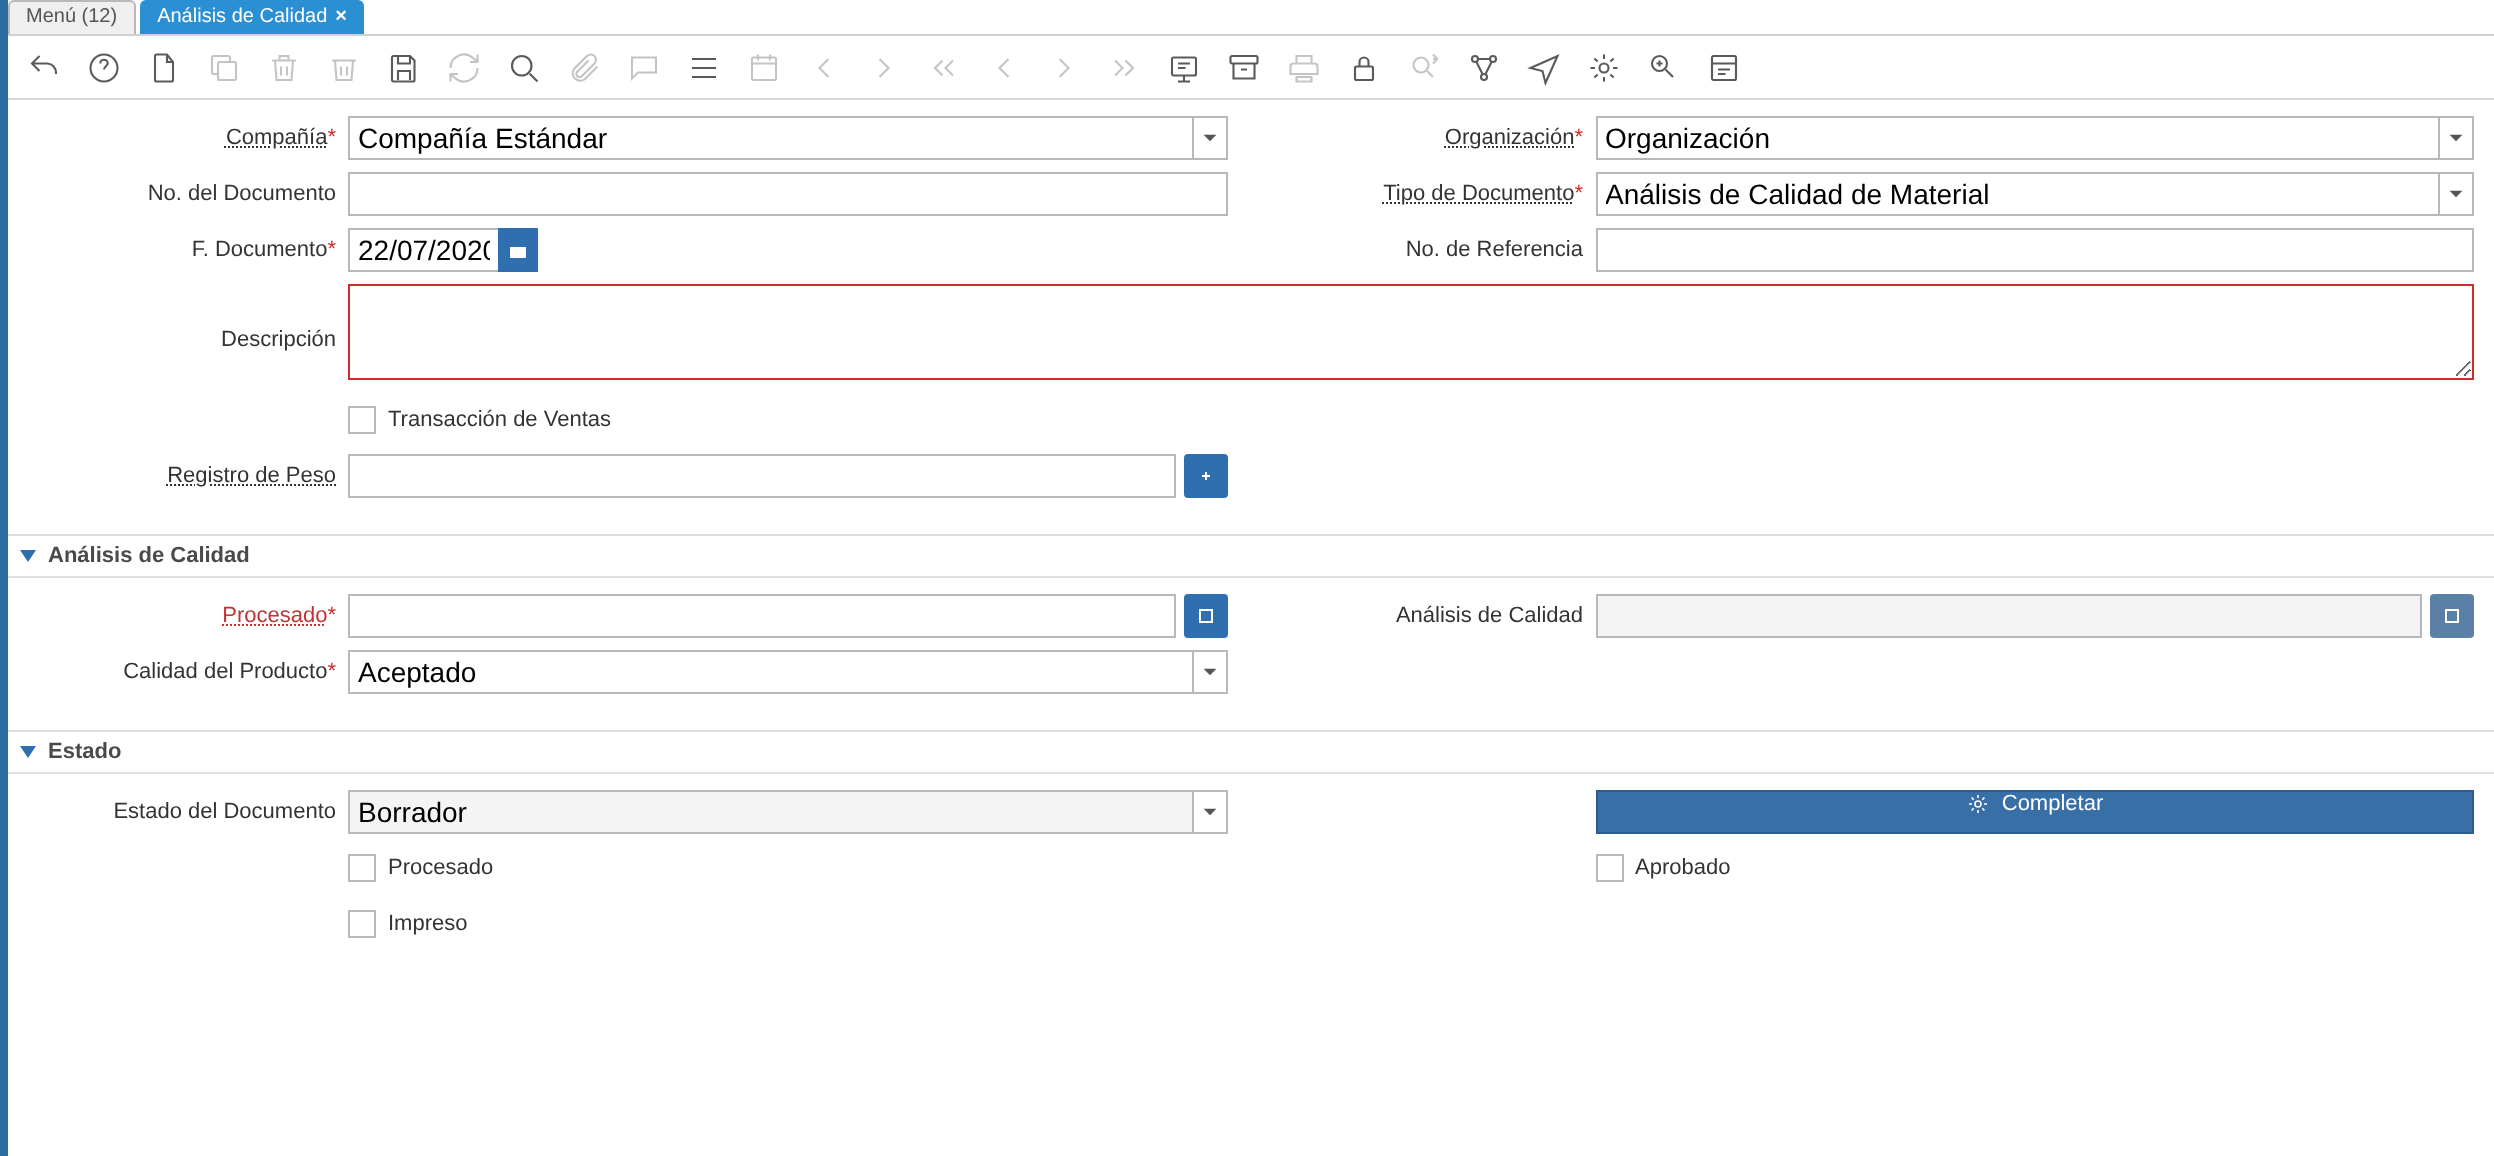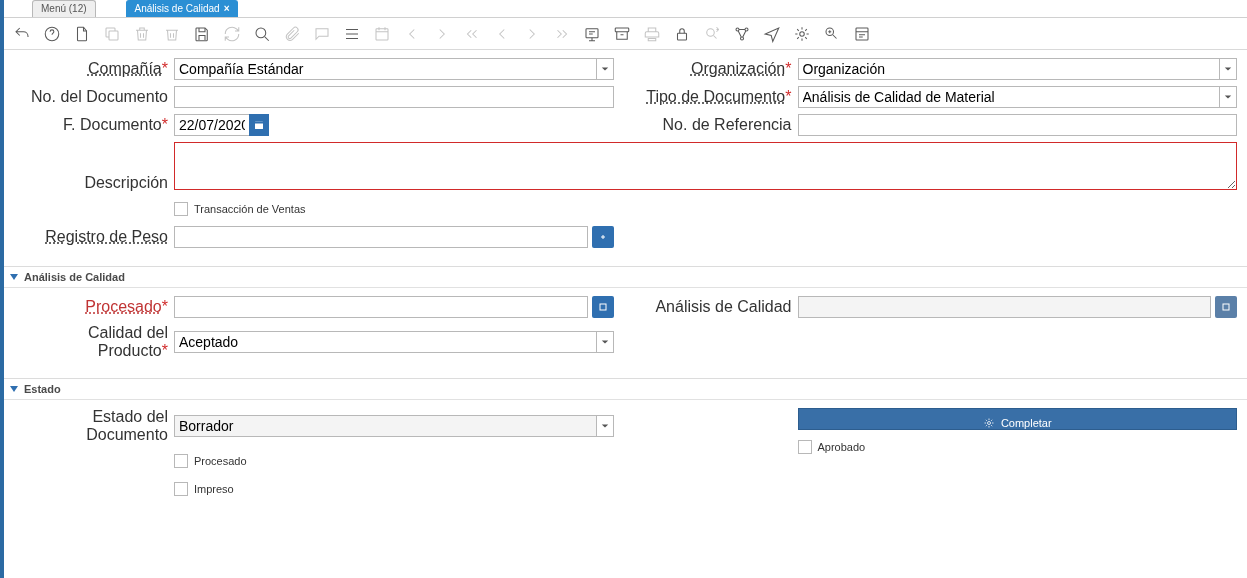--- a/index.html
+++ b/index.html
@@ -19,7 +19,7 @@
     border: 1px solid #b8b8b8; border-bottom: none;
     padding: 1px 8px; font-size: 10px; line-height:14px;
     background: #efefef; color: #555;
-    border-radius: 3px 3px 0 0; margin-right: 2px; cursor: pointer; margin-left: 28px;
+    border-radius: 3px 3px 0 0; margin-right: 2px; cursor: pointer;
   }
   .tab.active { background: #2b8fd4; color: #fff; border-color: #2b8fd4; }
   .tab .close { color: #fff; cursor: pointer; font-weight: bold; }

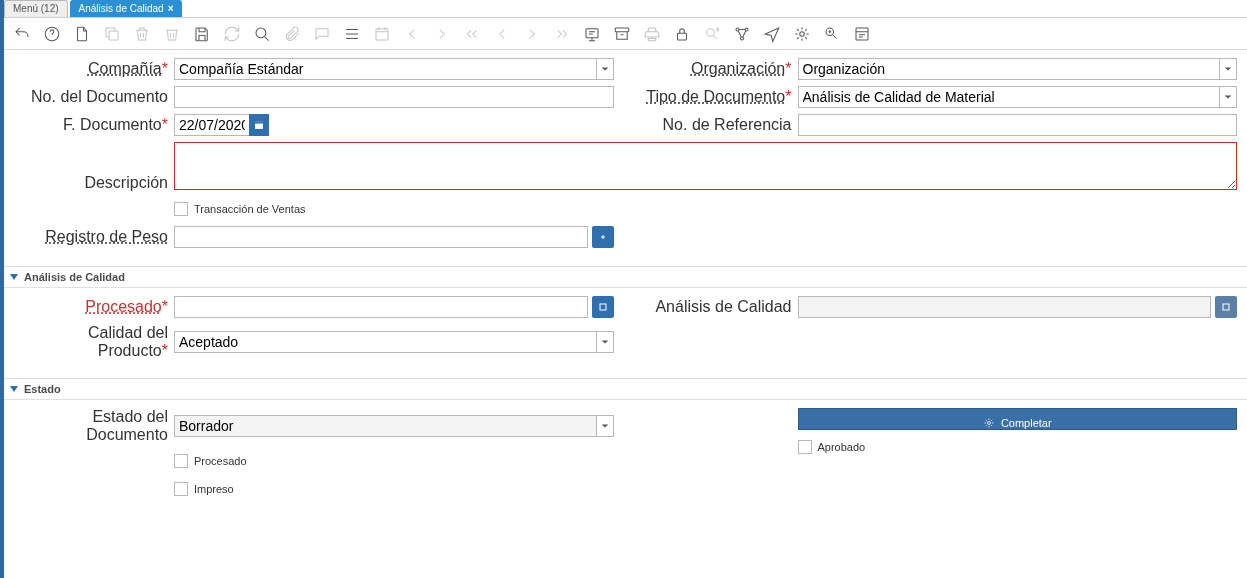--- a/index.html
+++ b/index.html
@@ -35,7 +35,7 @@
   .panel { padding: 8px 10px 12px 10px; border-bottom: 1px solid #dcdcdc; }
   .two-col { display:grid; grid-template-columns: 1fr 1fr; column-gap: 24px; }
   .field-row { display:flex; align-items:center; margin-bottom:6px; min-height:22px; }
-  .field-label { width: 160px; text-align:right; padding-right:6px; font-size:16px; color:#333; }
+  .field-label { width: 160px; text-align:right; padding-right:6px; font-size:11px; color:#333; }
   .field-label .lnk { text-decoration: underline; text-decoration-style: dotted; cursor:pointer; }
   .field-label.red .lnk { color:#c03434; }
   .req { color:#d12a2a; }

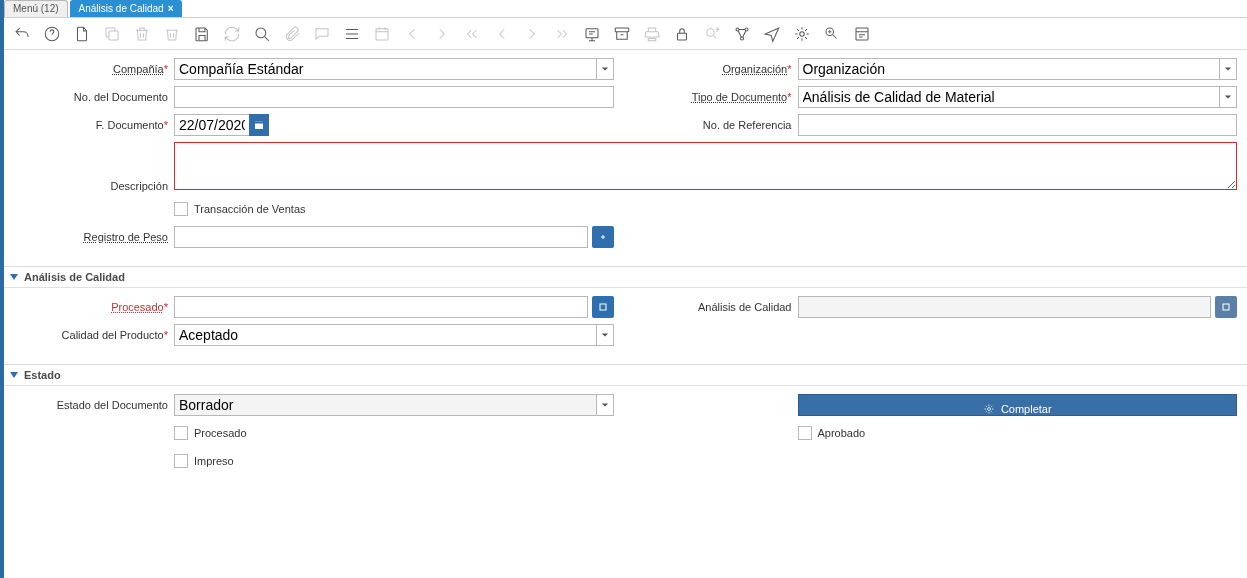--- a/index.html
+++ b/index.html
@@ -326,7 +326,7 @@
       </div>
     </div>
 
-    <div class="field-row" style="align-items:flex-end;">
+    <div class="field-row" style="align-items:center;">
       <div class="field-label" style="padding-top:4px;">Descripción</div>
       <div class="field-input" style="flex:1;">
         <textarea class="ta err" style=""></textarea>

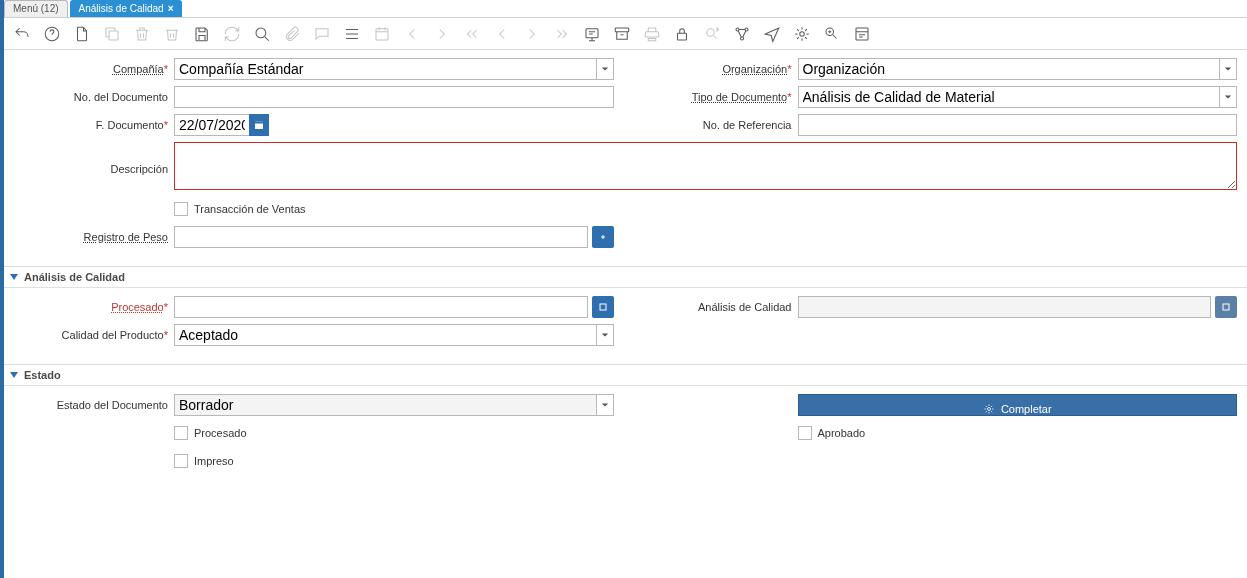--- a/index.html
+++ b/index.html
@@ -70,7 +70,7 @@
 
   .btn-complete {
     flex:1; height:22px; background:#396fa7; color:#fff; border:1px solid #2d5d8e;
-    display:flex; align-items:flex-end; justify-content:center; gap:6px; cursor:pointer; font-size:11px;
+    display:flex; align-items:flex-start; justify-content:center; gap:6px; cursor:pointer; font-size:11px;
   }
   .btn-complete svg{width:12px;height:12px;stroke:#fff;fill:none;stroke-width:1.6;}
 

